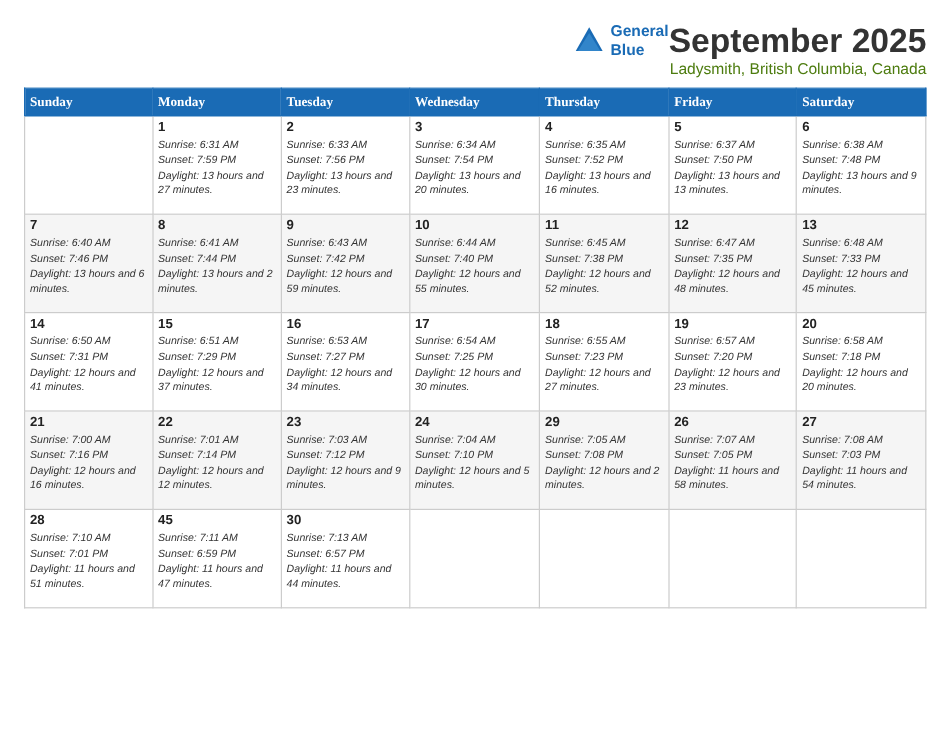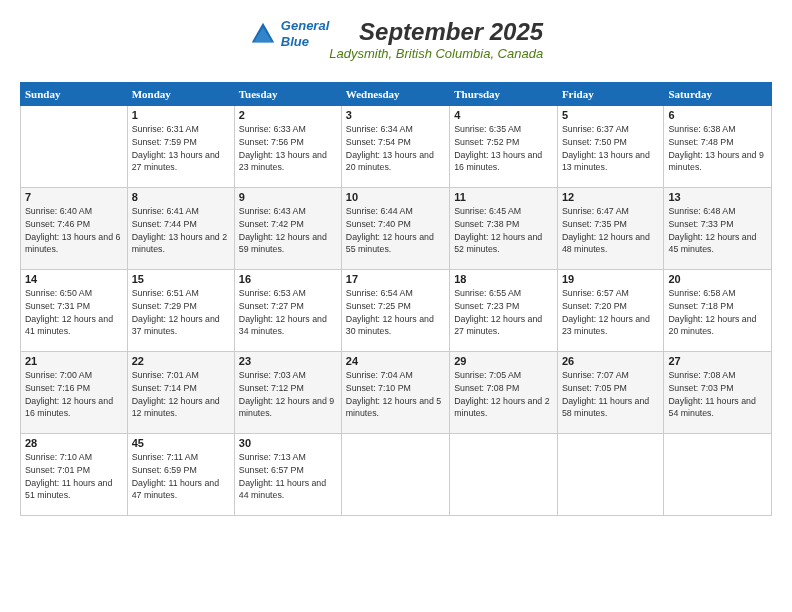--- a/index.html
+++ b/index.html
@@ -17,10 +17,9 @@
     }
     .header {
       display: flex;
-      justify-content: center;
+      justify-content: flex-end;
       align-items: flex-start;
-      margin-bottom: 21px;
-      font-style: italic;
+      margin-bottom: 8px;
     }
     .logo {
       display: flex;

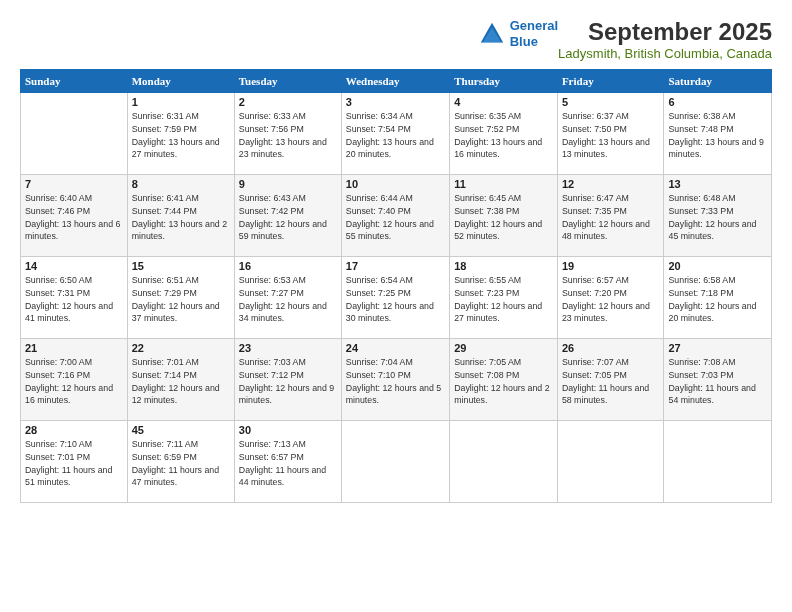--- a/index.html
+++ b/index.html
@@ -43,7 +43,7 @@
       text-align: right;
     }
     .month-title {
-      font-size: 24px;
+      font-size: 28px;
       font-weight: bold;
       color: #333;
     }

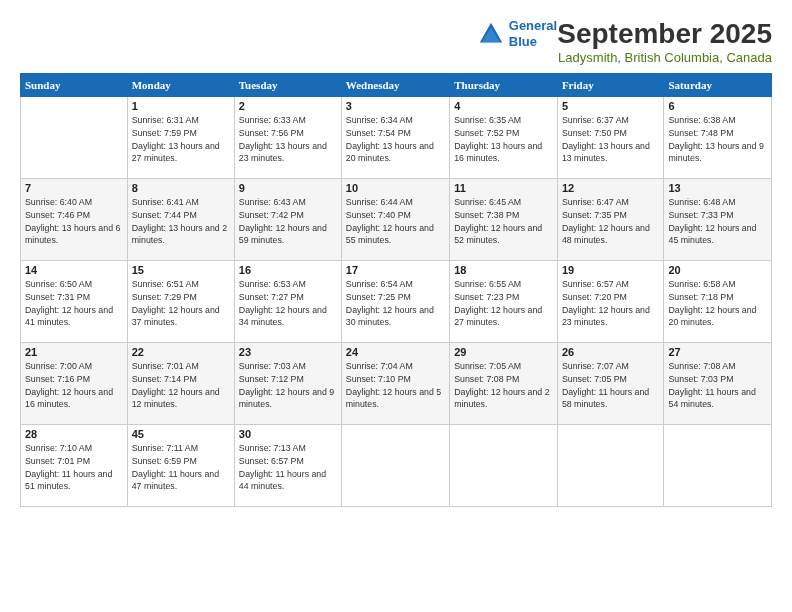--- a/index.html
+++ b/index.html
@@ -84,6 +84,7 @@
       font-size: 8.8px;
       color: #333;
       line-height: 1.45;
+      font-style: italic;
     }
     tbody tr:nth-child(odd) td {
       background: #fff;

